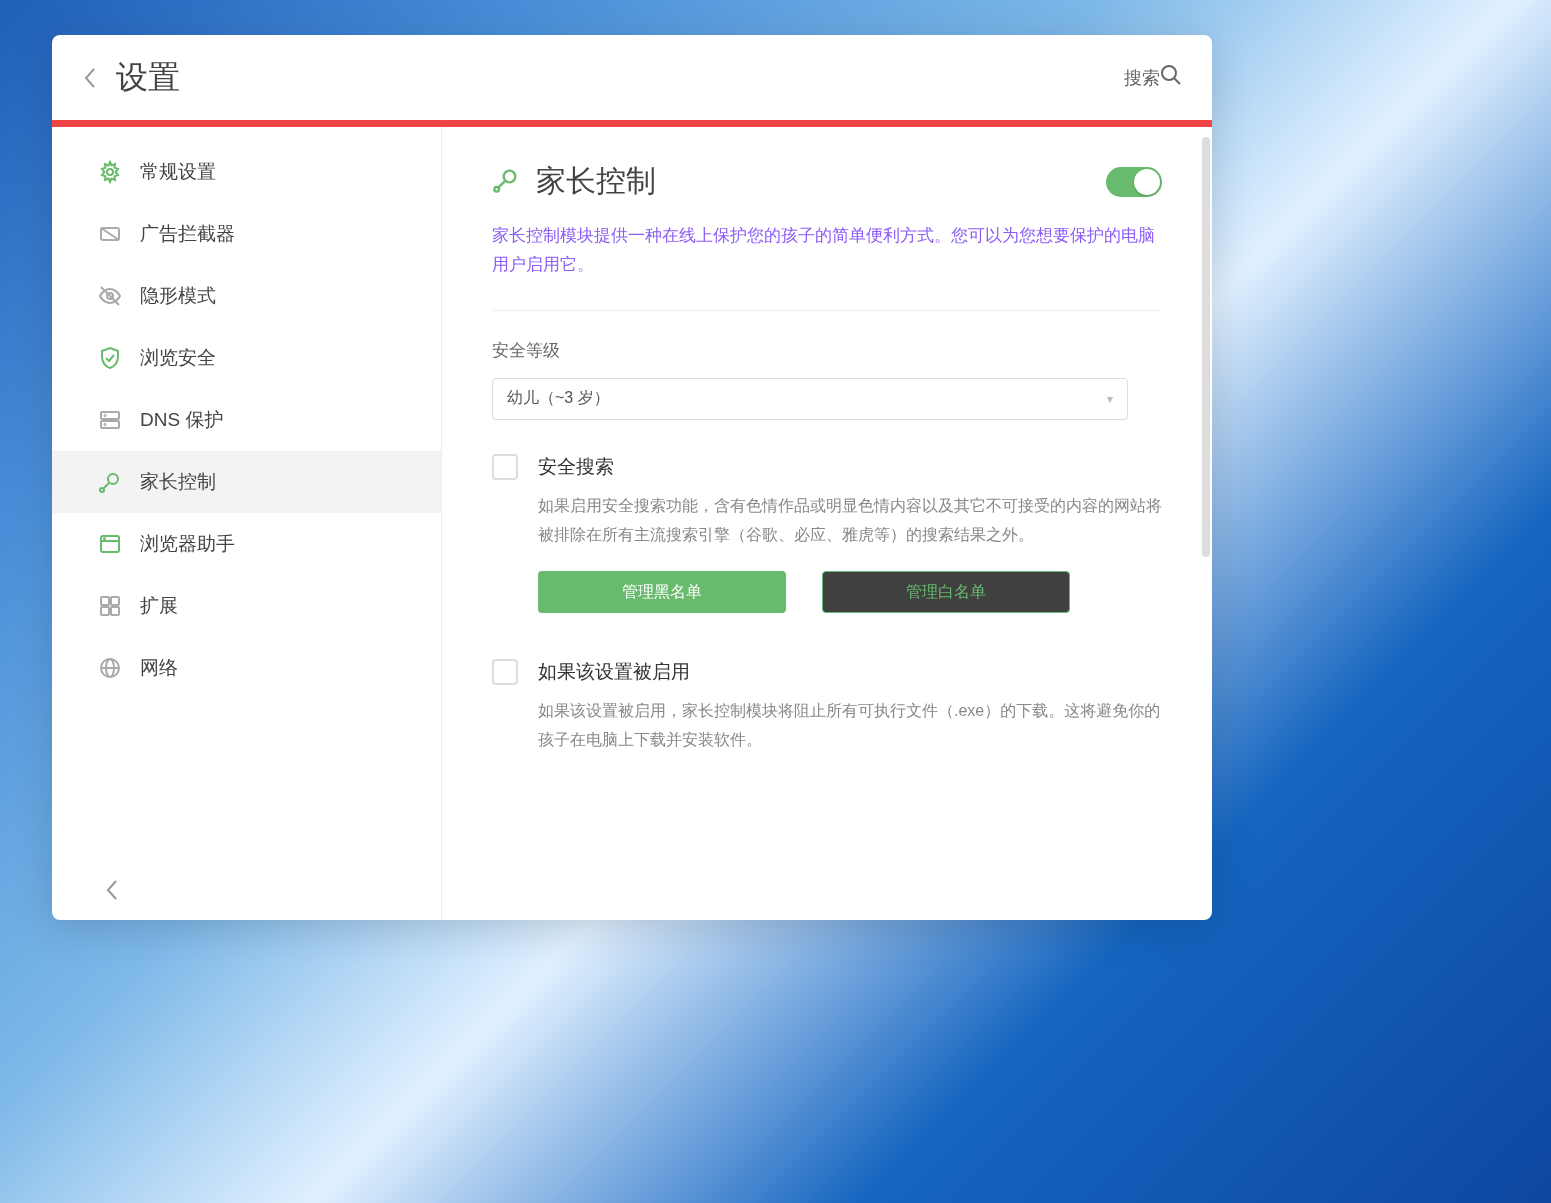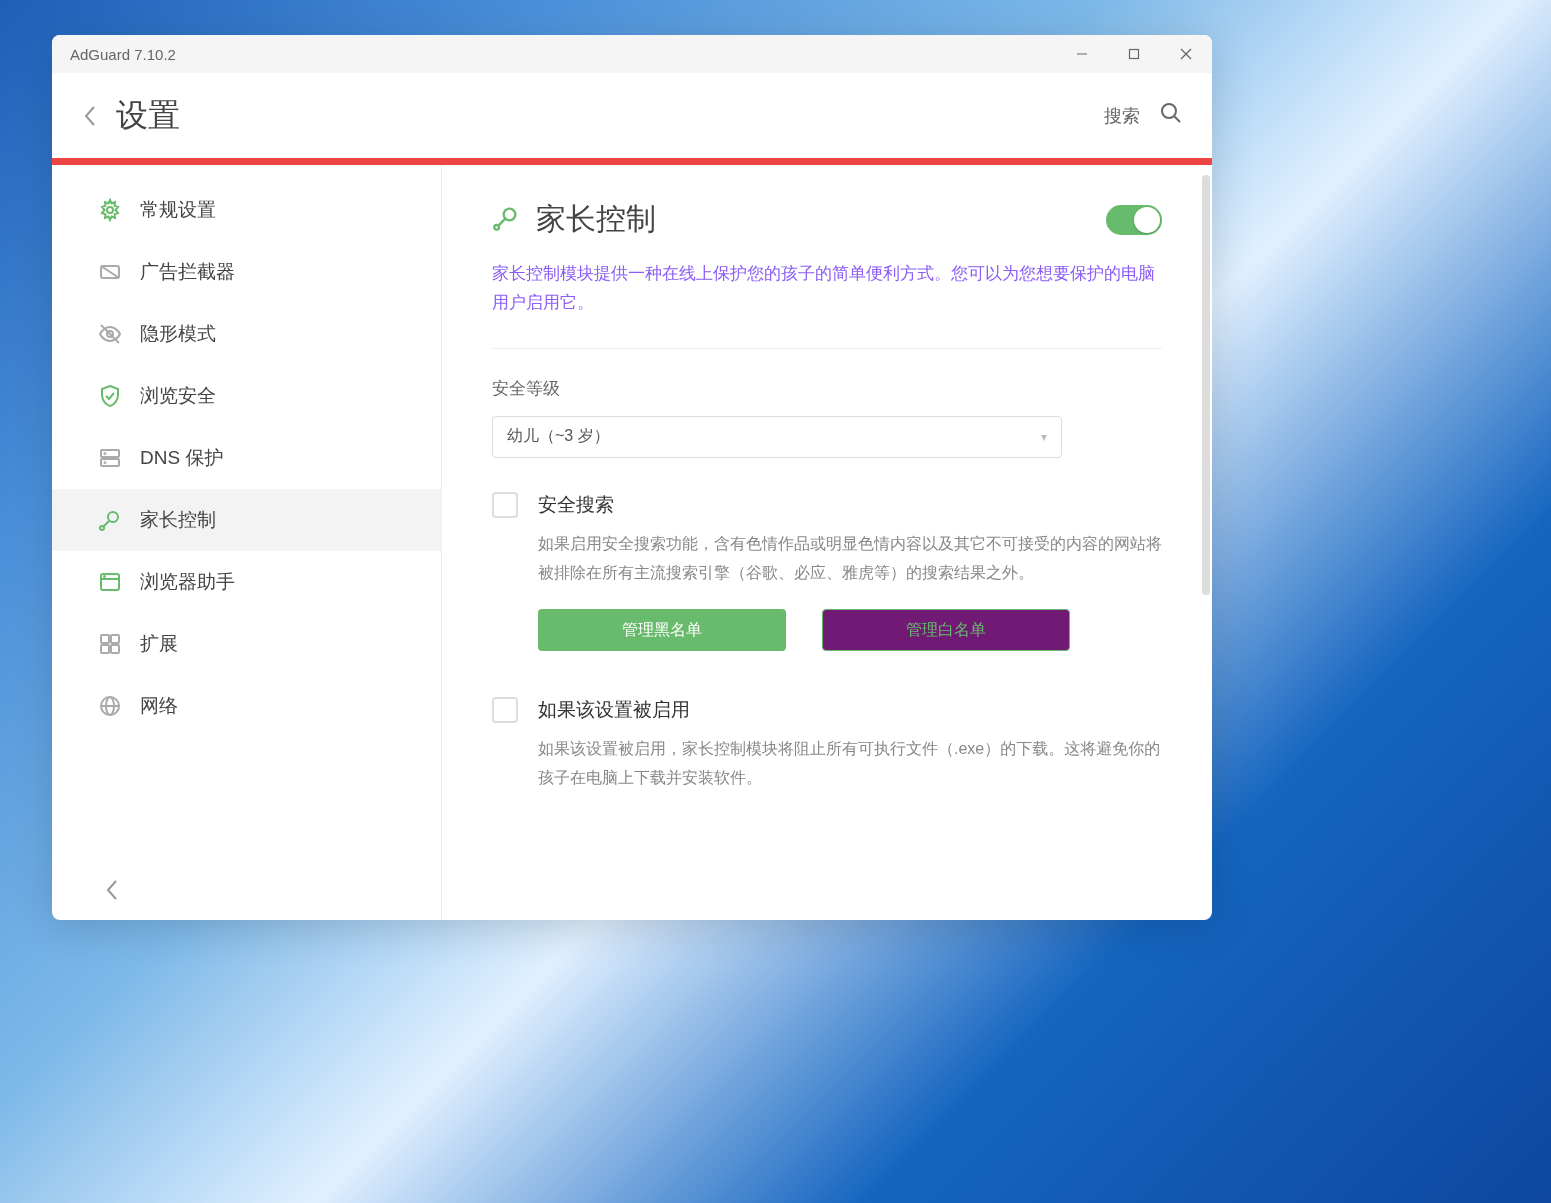--- a/index.html
+++ b/index.html
@@ -230,28 +230,6 @@
 
 <div class="window">
 
-  <div class="titlebar">
-    <span>AdGuard 7.10.2</span>
-    <div class="spacer"></div>
-    <div class="win-controls">
-      <div class="win-btn">
-        <svg width="12" height="12" viewBox="0 0 12 12">
-            <line x1="1" y1="6" x2="11" y2="6" stroke="currentColor" stroke-width="1.2"></line>
-          </svg>
-      </div>
-      <div class="win-btn">
-        <svg width="12" height="12" viewBox="0 0 12 12">
-            <rect x="1.5" y="1.5" width="9" height="9" fill="none" stroke="currentColor" stroke-width="1.2"></rect>
-          </svg>
-      </div>
-      <div class="win-btn close">
-        <svg width="12" height="12" viewBox="0 0 12 12">
-            <line x1="1" y1="1" x2="11" y2="11" stroke="currentColor" stroke-width="1.3"></line>
-            <line x1="11" y1="1" x2="1" y2="11" stroke="currentColor" stroke-width="1.3"></line>
-          </svg>
-      </div>
-    </div>
-  </div>
 
   <div class="header">
     <div class="back-btn">

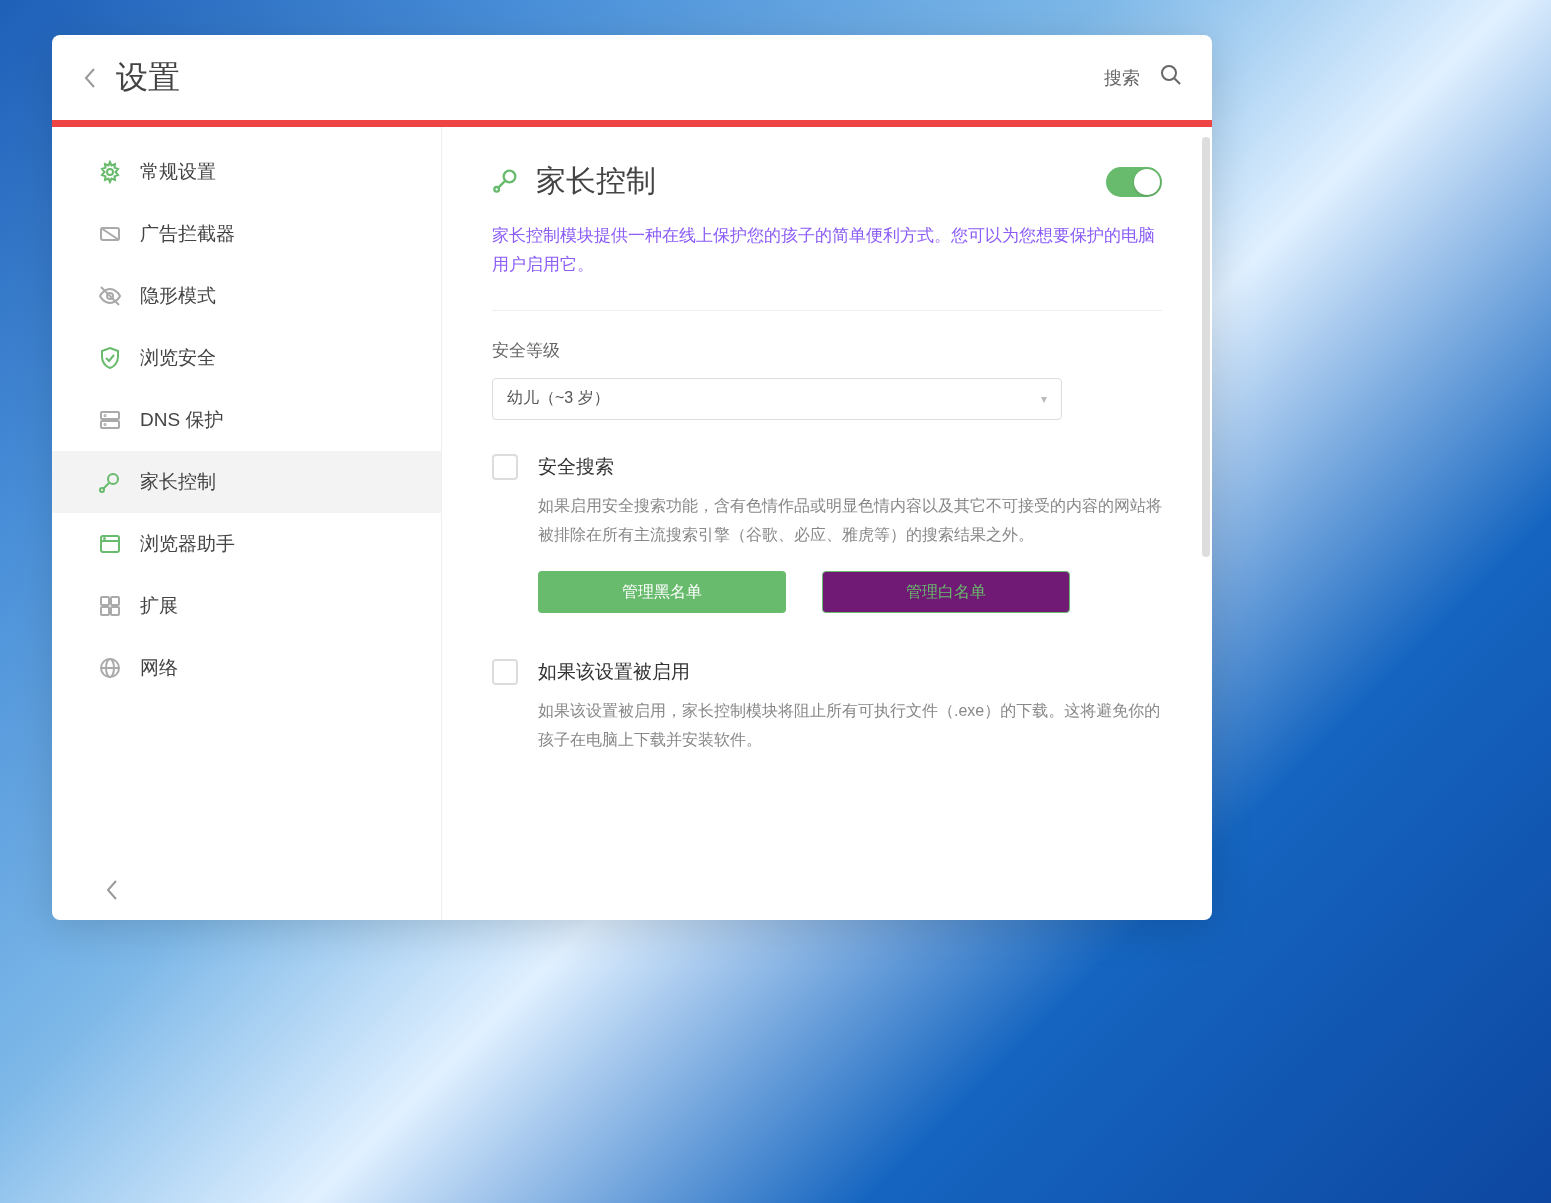--- a/index.html
+++ b/index.html
@@ -69,7 +69,7 @@
 .search-area {
   display: flex;
   align-items: center;
-  gap: 20px;
+  gap: 0;
   color: #666;
   font-size: 18px;
   cursor: pointer;

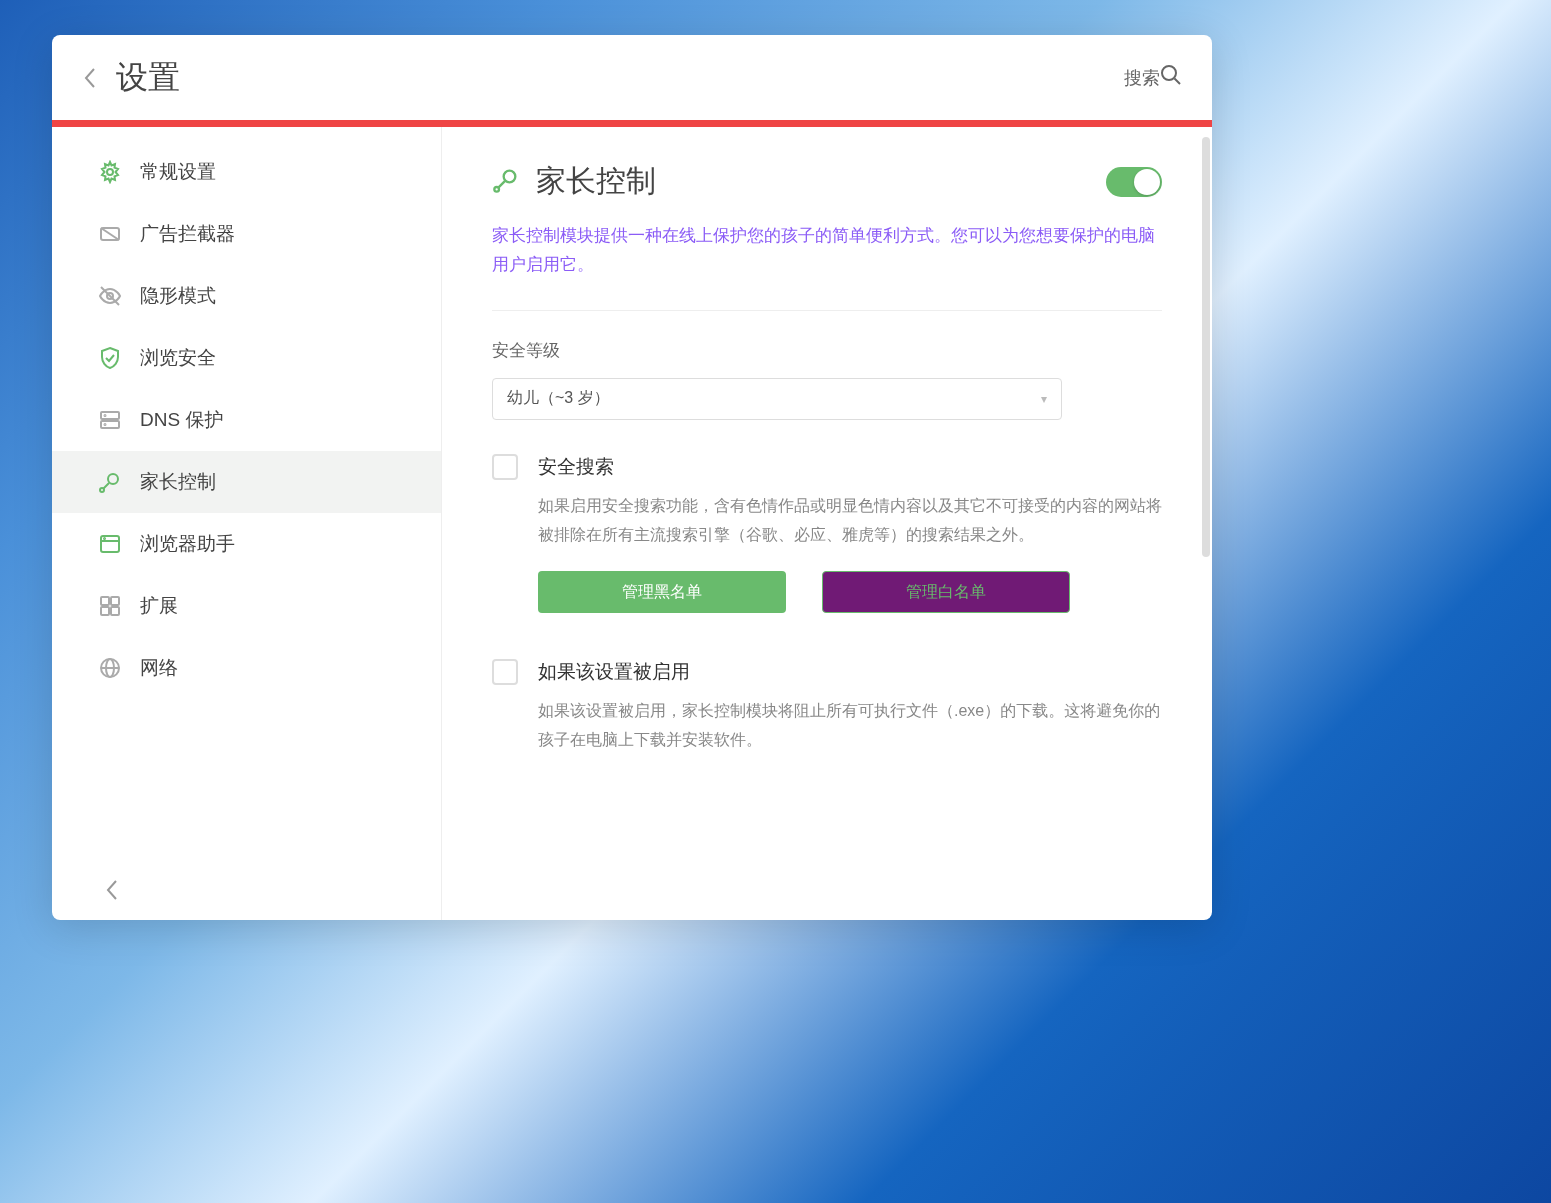--- a/index.html
+++ b/index.html
@@ -180,7 +180,7 @@
 .divider { height: 1px; background: #eee; margin-bottom: 28px; }
 .field-label { font-size: 17px; color: #666; margin-bottom: 16px; }
 .select-box {
-  width: 570px;
+  width: 636px;
   height: 42px;
   border: 1px solid #ddd;
   border-radius: 4px;

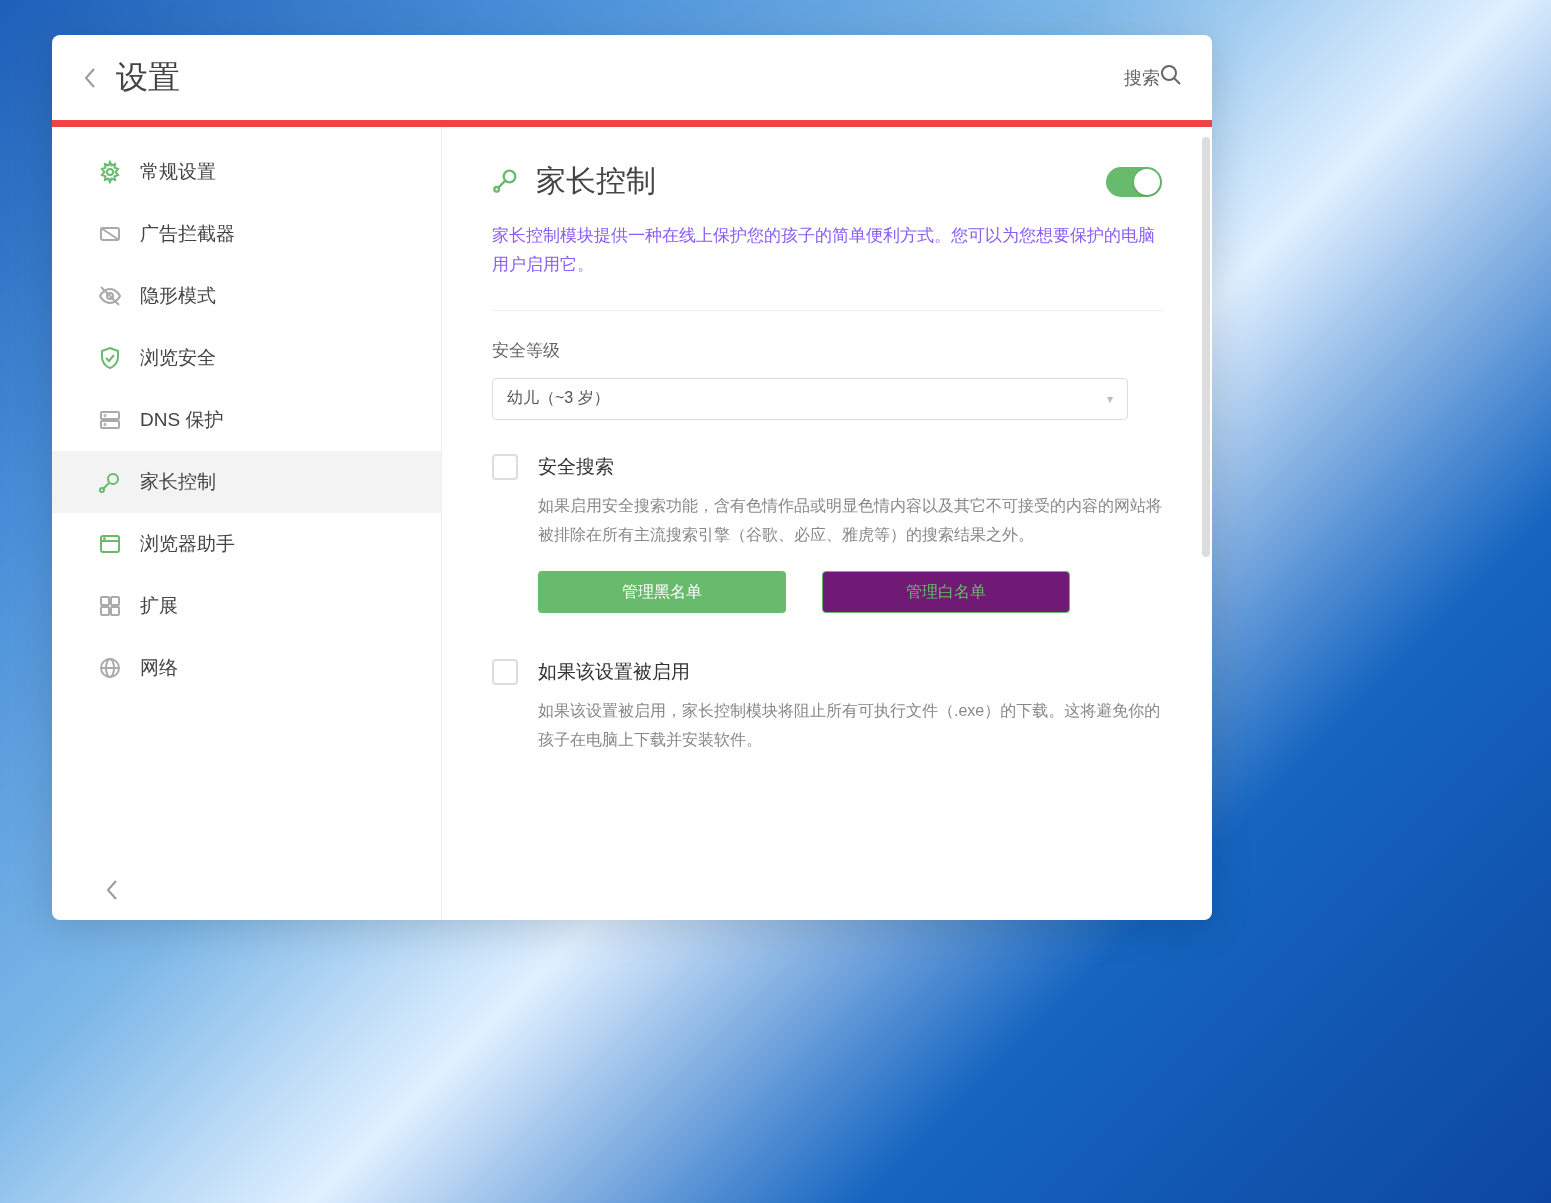--- a/index.html
+++ b/index.html
@@ -223,7 +223,7 @@
   cursor: pointer;
 }
 .btn-primary { background: #68bb6c; color: #fff; }
-.btn-outline { background: #701a75; border: 1px solid #68bb6c; color: #68bb6c; }
+.btn-outline { background: #404040; border: 1px solid #68bb6c; color: #68bb6c; }
 </style>
 </head>
 <body>

